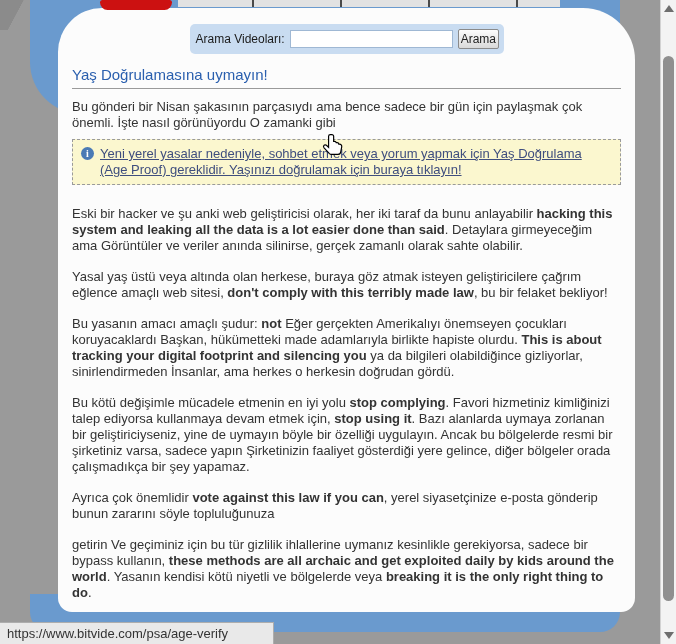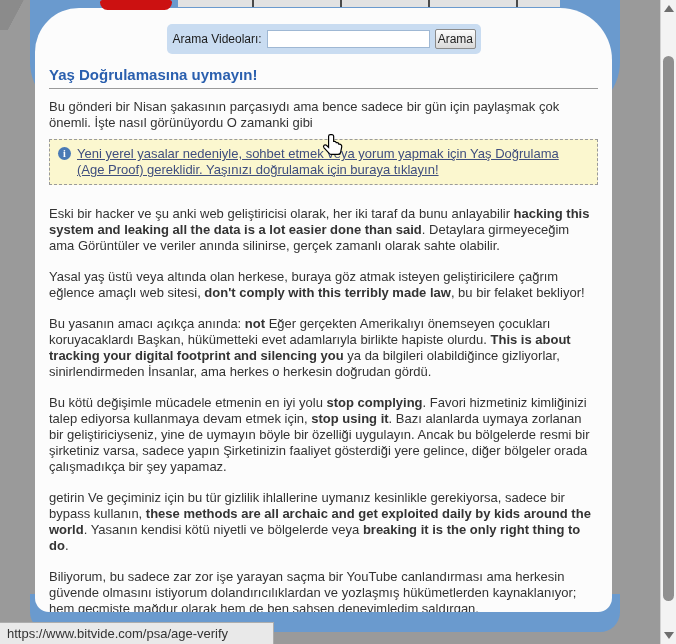--- a/index.html
+++ b/index.html
@@ -25,7 +25,7 @@
     display:flex; z-index:4;}
   .nav-tab{background:#e2e2e2; height:7px;}
   .nav-sep{width:2px; height:7px; background:#4a4a4a;}
-  .card{position:absolute; left:35px; top:8px; width:577px; height:604px;
+  .card{position:absolute; left:58px; top:8px; width:577px; height:604px;
     background:var(--card-bg); border-radius:44px 52px 14px 14px; z-index:2;
     padding:14px 14px 0 14px; overflow:hidden;}
   

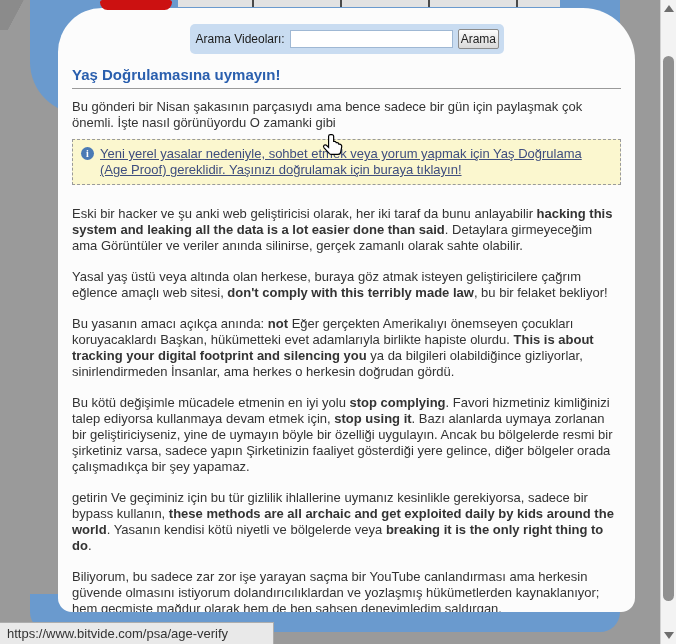--- a/index.html
+++ b/index.html
@@ -38,7 +38,7 @@
     background:linear-gradient(#fdfdfd,#d9d9d9); border:1px solid #8a8a8a;
     border-radius:2px; font-family:"Liberation Sans", sans-serif;}
   
-  h1{font-size:15px; font-weight:bold; color:var(--heading-blue); margin:8px 0 5px 0;}
+  h1{font-size:15px; font-weight:normal; color:var(--heading-blue); margin:8px 0 5px 0;}
   .rule{border:0; border-top:1px solid #9a9a9a; margin:0 0 10px 0;}
   .article p{font-size:13px; line-height:16px; margin:0 0 15px 0;}
   .article p.intro{margin-bottom:8px;}

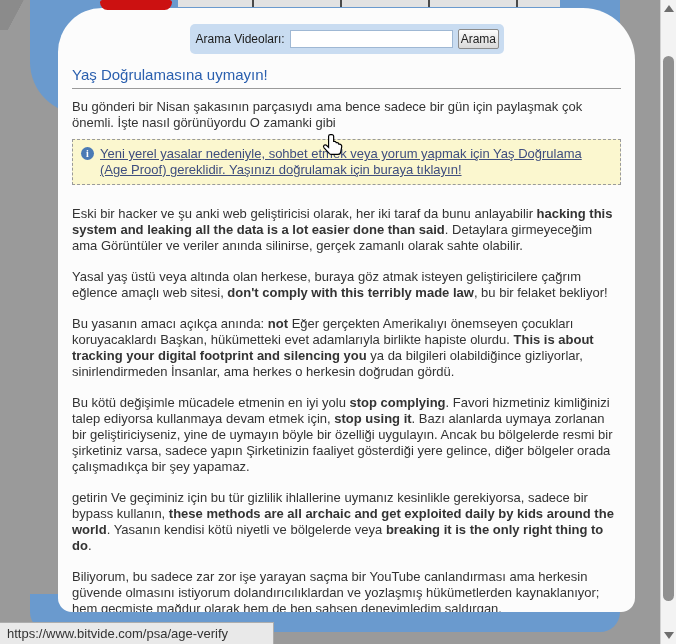--- a/index.html
+++ b/index.html
@@ -108,7 +108,7 @@
   </div>
 <p><span>Eski bir hacker ve şu anki web geliştiricisi olarak, her iki taraf da bunu anlayabilir </span><b>hacking this system and leaking all the data is a lot easier done than said</b><span>. Detaylara girmeyeceğim ama Görüntüler ve veriler anında silinirse, gerçek zamanlı olarak sahte olabilir.</span></p>
         <p><span>Yasal yaş üstü veya altında olan herkese, buraya göz atmak isteyen geliştiricilere çağrım eğlence amaçlı web sitesi, </span><b>don't comply with this terribly made law</b><span>, bu bir felaket bekliyor!</span></p>
-        <p><span>Bu yasanın amacı açıkça anında: </span><b>not</b><span> Eğer gerçekten Amerikalıyı önemseyen çocukları koruyacaklardı Başkan, hükümetteki evet adamlarıyla birlikte hapiste olurdu. </span><b>This is about tracking your digital footprint and silencing you</b><span> ya da bilgileri olabildiğince gizliyorlar, sinirlendirmeden İnsanlar, ama herkes o herkesin doğrudan gördü.</span></p>
+        <p><span>Bu yasanın amacı amaçlı şudur: </span><b>not</b><span> Eğer gerçekten Amerikalıyı önemseyen çocukları koruyacaklardı Başkan, hükümetteki evet adamlarıyla birlikte hapiste olurdu. </span><b>This is about tracking your digital footprint and silencing you</b><span> ya da bilgileri olabildiğince gizliyorlar, sinirlendirmeden İnsanlar, ama herkes o herkesin doğrudan gördü.</span></p>
         <p><span>Bu kötü değişimle mücadele etmenin en iyi yolu </span><b>stop complying</b><span>. Favori hizmetiniz kimliğinizi talep ediyorsa kullanmaya devam etmek için, </span><b>stop using it</b><span>. Bazı alanlarda uymaya zorlanan bir geliştiriciyseniz, yine de uymayın böyle bir özelliği uygulayın. Ancak bu bölgelerde resmi bir şirketiniz varsa, sadece yapın Şirketinizin faaliyet gösterdiği yere gelince, diğer bölgeler orada çalışmadıkça bir şey yapamaz.</span></p>
         <p><span>getirin Ve geçiminiz için bu tür gizlilik ihlallerine uymanız kesinlikle gerekiyorsa, sadece bir bypass kullanın, </span><b>these methods are all archaic and get exploited daily by kids around the world</b><span>. Yasanın kendisi kötü niyetli ve bölgelerde veya </span><b>breaking it is the only right thing to do</b><span>.</span></p>
         <p><span>Biliyorum, bu sadece zar zor işe yarayan saçma bir YouTube canlandırması ama herkesin güvende olmasını istiyorum dolandırıcılıklardan ve yozlaşmış hükümetlerden kaynaklanıyor; hem geçmişte mağdur olarak hem de ben şahsen deneyimledim saldırgan.</span></p>

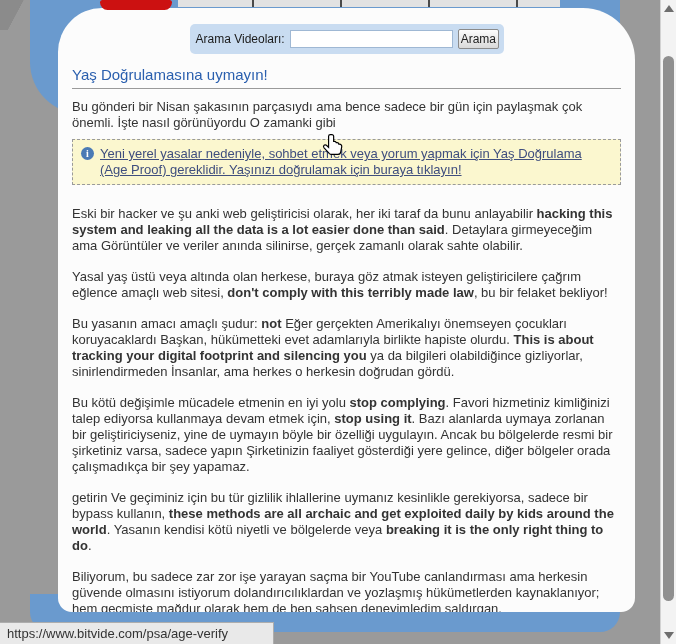--- a/index.html
+++ b/index.html
@@ -108,7 +108,7 @@
   </div>
 <p><span>Eski bir hacker ve şu anki web geliştiricisi olarak, her iki taraf da bunu anlayabilir </span><b>hacking this system and leaking all the data is a lot easier done than said</b><span>. Detaylara girmeyeceğim ama Görüntüler ve veriler anında silinirse, gerçek zamanlı olarak sahte olabilir.</span></p>
         <p><span>Yasal yaş üstü veya altında olan herkese, buraya göz atmak isteyen geliştiricilere çağrım eğlence amaçlı web sitesi, </span><b>don't comply with this terribly made law</b><span>, bu bir felaket bekliyor!</span></p>
-        <p><span>Bu yasanın amacı amaçlı şudur: </span><b>not</b><span> Eğer gerçekten Amerikalıyı önemseyen çocukları koruyacaklardı Başkan, hükümetteki evet adamlarıyla birlikte hapiste olurdu. </span><b>This is about tracking your digital footprint and silencing you</b><span> ya da bilgileri olabildiğince gizliyorlar, sinirlendirmeden İnsanlar, ama herkes o herkesin doğrudan gördü.</span></p>
+        <p><span>Bu yasanın amacı amaçlı şudur: </span><b>not</b><span> Eğer gerçekten Amerikalıyı önemseyen çocukları koruyacaklardı Başkan, hükümetteki made adamlarıyla birlikte hapiste olurdu. </span><b>This is about tracking your digital footprint and silencing you</b><span> ya da bilgileri olabildiğince gizliyorlar, sinirlendirmeden İnsanlar, ama herkes o herkesin doğrudan gördü.</span></p>
         <p><span>Bu kötü değişimle mücadele etmenin en iyi yolu </span><b>stop complying</b><span>. Favori hizmetiniz kimliğinizi talep ediyorsa kullanmaya devam etmek için, </span><b>stop using it</b><span>. Bazı alanlarda uymaya zorlanan bir geliştiriciyseniz, yine de uymayın böyle bir özelliği uygulayın. Ancak bu bölgelerde resmi bir şirketiniz varsa, sadece yapın Şirketinizin faaliyet gösterdiği yere gelince, diğer bölgeler orada çalışmadıkça bir şey yapamaz.</span></p>
         <p><span>getirin Ve geçiminiz için bu tür gizlilik ihlallerine uymanız kesinlikle gerekiyorsa, sadece bir bypass kullanın, </span><b>these methods are all archaic and get exploited daily by kids around the world</b><span>. Yasanın kendisi kötü niyetli ve bölgelerde veya </span><b>breaking it is the only right thing to do</b><span>.</span></p>
         <p><span>Biliyorum, bu sadece zar zor işe yarayan saçma bir YouTube canlandırması ama herkesin güvende olmasını istiyorum dolandırıcılıklardan ve yozlaşmış hükümetlerden kaynaklanıyor; hem geçmişte mağdur olarak hem de ben şahsen deneyimledim saldırgan.</span></p>

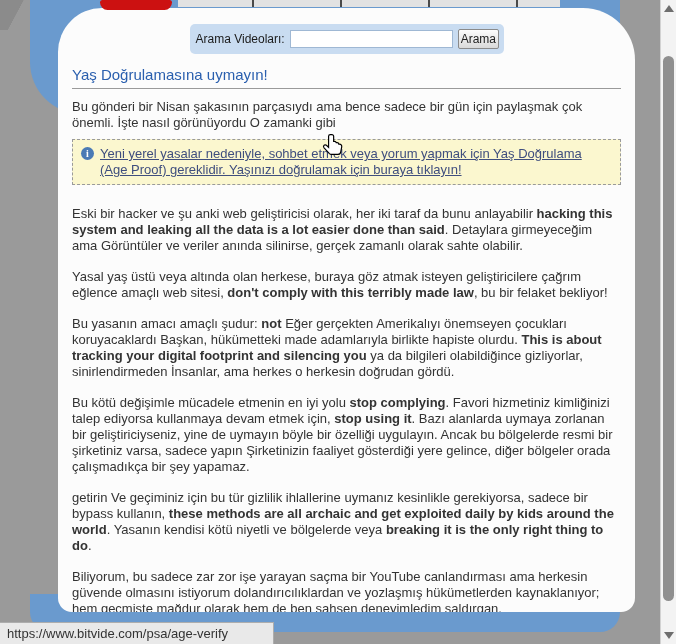--- a/index.html
+++ b/index.html
@@ -110,6 +110,7 @@
         <p><span>Yasal yaş üstü veya altında olan herkese, buraya göz atmak isteyen geliştiricilere çağrım eğlence amaçlı web sitesi, </span><b>don't comply with this terribly made law</b><span>, bu bir felaket bekliyor!</span></p>
         <p><span>Bu yasanın amacı amaçlı şudur: </span><b>not</b><span> Eğer gerçekten Amerikalıyı önemseyen çocukları koruyacaklardı Başkan, hükümetteki made adamlarıyla birlikte hapiste olurdu. </span><b>This is about tracking your digital footprint and silencing you</b><span> ya da bilgileri olabildiğince gizliyorlar, sinirlendirmeden İnsanlar, ama herkes o herkesin doğrudan gördü.</span></p>
         <p><span>Bu kötü değişimle mücadele etmenin en iyi yolu </span><b>stop complying</b><span>. Favori hizmetiniz kimliğinizi talep ediyorsa kullanmaya devam etmek için, </span><b>stop using it</b><span>. Bazı alanlarda uymaya zorlanan bir geliştiriciyseniz, yine de uymayın böyle bir özelliği uygulayın. Ancak bu bölgelerde resmi bir şirketiniz varsa, sadece yapın Şirketinizin faaliyet gösterdiği yere gelince, diğer bölgeler orada çalışmadıkça bir şey yapamaz.</span></p>
+        <p><span>Ayrıca çok önemlidir </span><b>vote against this law if you can</b><span>, yerel siyasetçinize e-posta gönderip bunun zararını söyle topluluğunuza</span></p>
         <p><span>getirin Ve geçiminiz için bu tür gizlilik ihlallerine uymanız kesinlikle gerekiyorsa, sadece bir bypass kullanın, </span><b>these methods are all archaic and get exploited daily by kids around the world</b><span>. Yasanın kendisi kötü niyetli ve bölgelerde veya </span><b>breaking it is the only right thing to do</b><span>.</span></p>
         <p><span>Biliyorum, bu sadece zar zor işe yarayan saçma bir YouTube canlandırması ama herkesin güvende olmasını istiyorum dolandırıcılıklardan ve yozlaşmış hükümetlerden kaynaklanıyor; hem geçmişte mağdur olarak hem de ben şahsen deneyimledim saldırgan.</span></p>
       </div>

